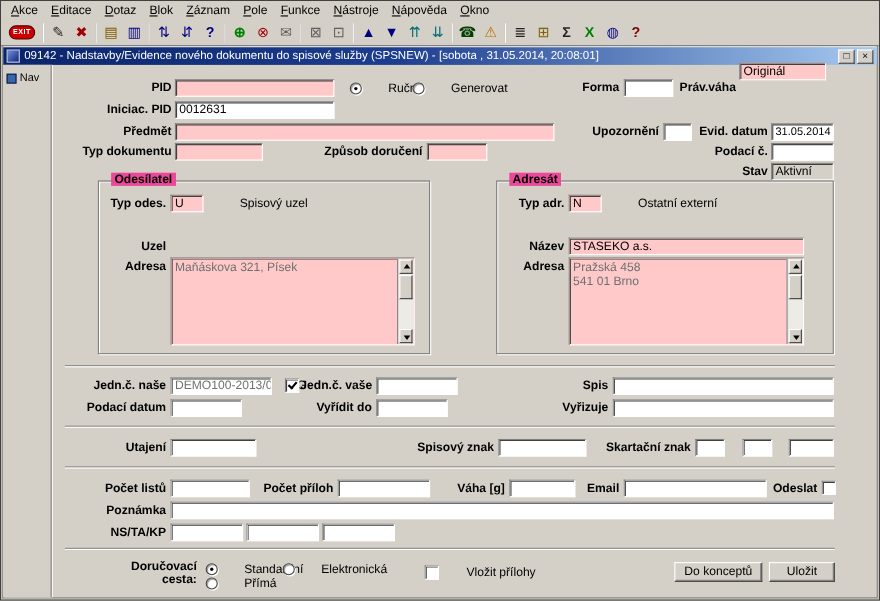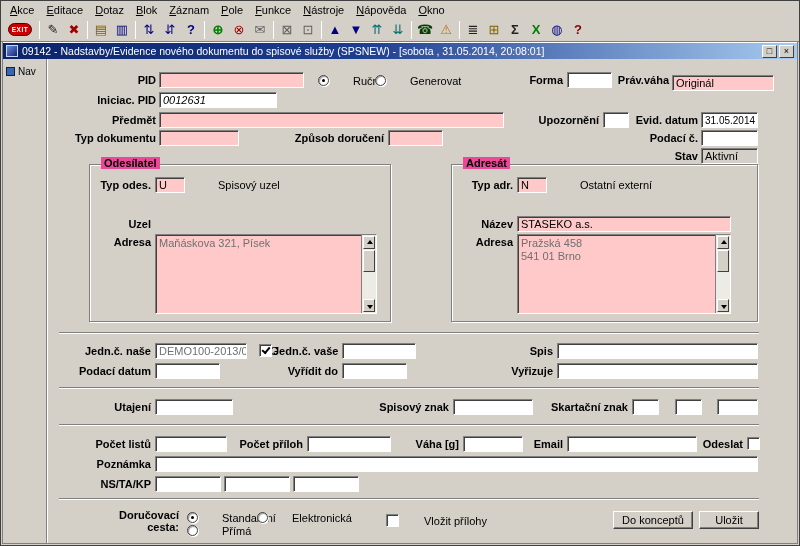--- a/index.html
+++ b/index.html
@@ -144,7 +144,7 @@
   <div class="lbl" style="left:500px;top:73px;width:62px;">Forma</div>
   <div class="fld" style="left:566px;top:71px;width:45px;"></div>
   <div class="lbl" style="left:612px;top:73px;width:56px;">Práv.váha</div>
-  <div class="fld pink" style="left:671px;top:74px;width:102px;">Originál</div>
+  <div class="fld pink" style="left:671px;top:56px;width:79px;">Originál</div>
 
   <div class="lbl" style="left:60px;top:93px;width:95px;">Iniciac. PID</div>
   <div class="fld" style="left:158px;top:91px;width:118px;font-style:italic;">0012631</div>

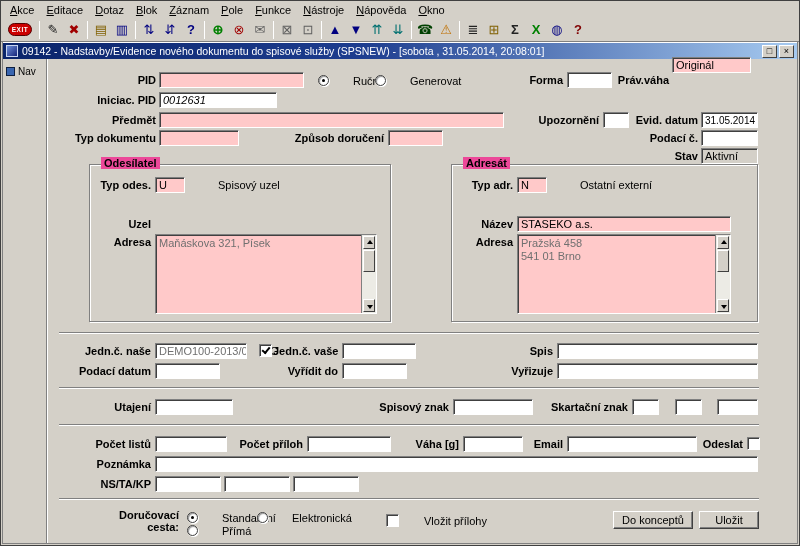--- a/index.html
+++ b/index.html
@@ -147,7 +147,7 @@
   <div class="fld pink" style="left:671px;top:56px;width:79px;">Originál</div>
 
   <div class="lbl" style="left:60px;top:93px;width:95px;">Iniciac. PID</div>
-  <div class="fld" style="left:158px;top:91px;width:118px;font-style:italic;">0012631</div>
+  <div class="fld" style="left:158px;top:91px;width:145px;">0012631</div>
 
   <div class="lbl" style="left:60px;top:113px;width:95px;">Předmět</div>
   <div class="fld pink" style="left:158px;top:111px;width:345px;"></div>

